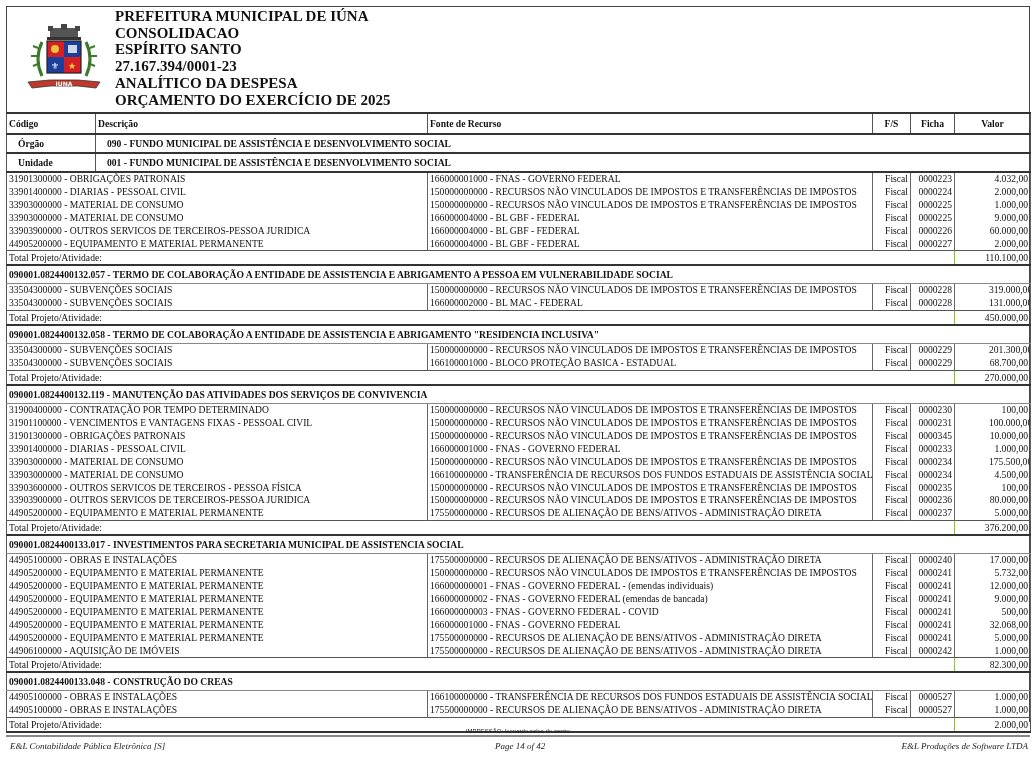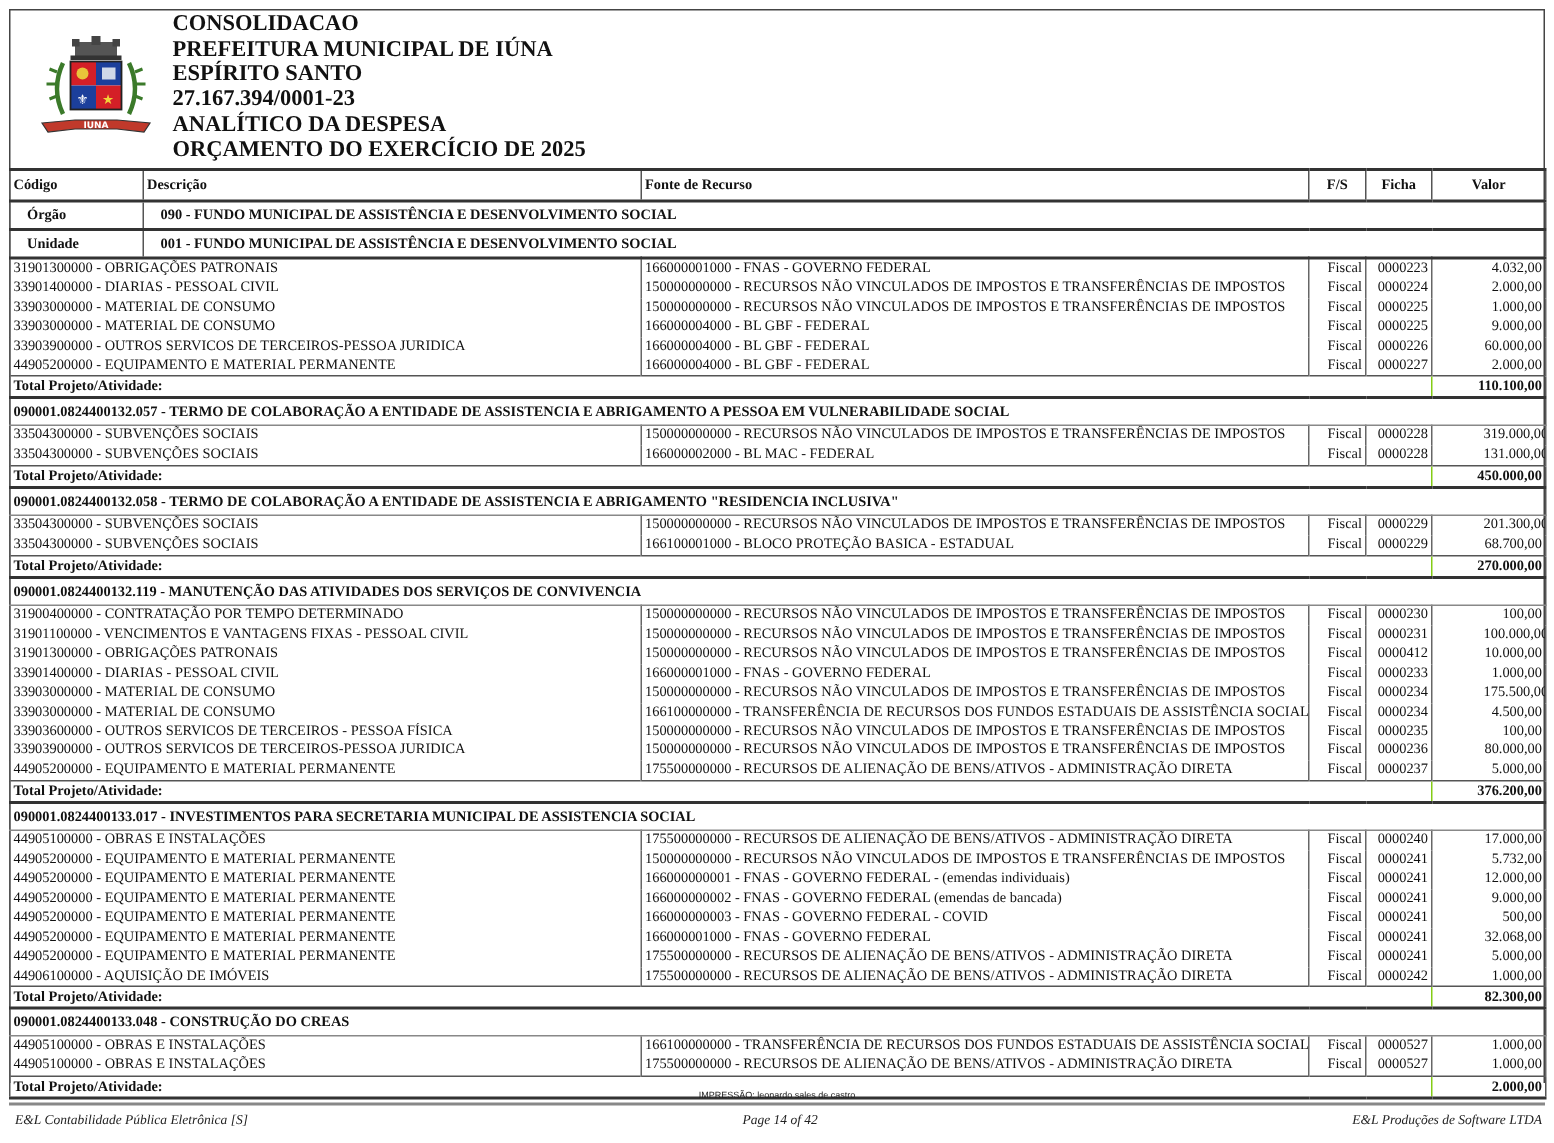--- a/index.html
+++ b/index.html
@@ -76,8 +76,8 @@
     <text x="44" y="61.5" font-size="6" font-weight="bold" text-anchor="middle" fill="#fff" font-family="DejaVu Sans, sans-serif">IUNA</text>
   </svg>
   <div class="titles">
+    <div>PREFEITURA MUNICIPAL DE IÚNA</div>
     <div>CONSOLIDACAO</div>
-    <div>PREFEITURA MUNICIPAL DE IÚNA</div>
     <div>ESPÍRITO SANTO</div>
     <div>27.167.394/0001-23</div>
     <div>ANALÍTICO DA DESPESA</div>

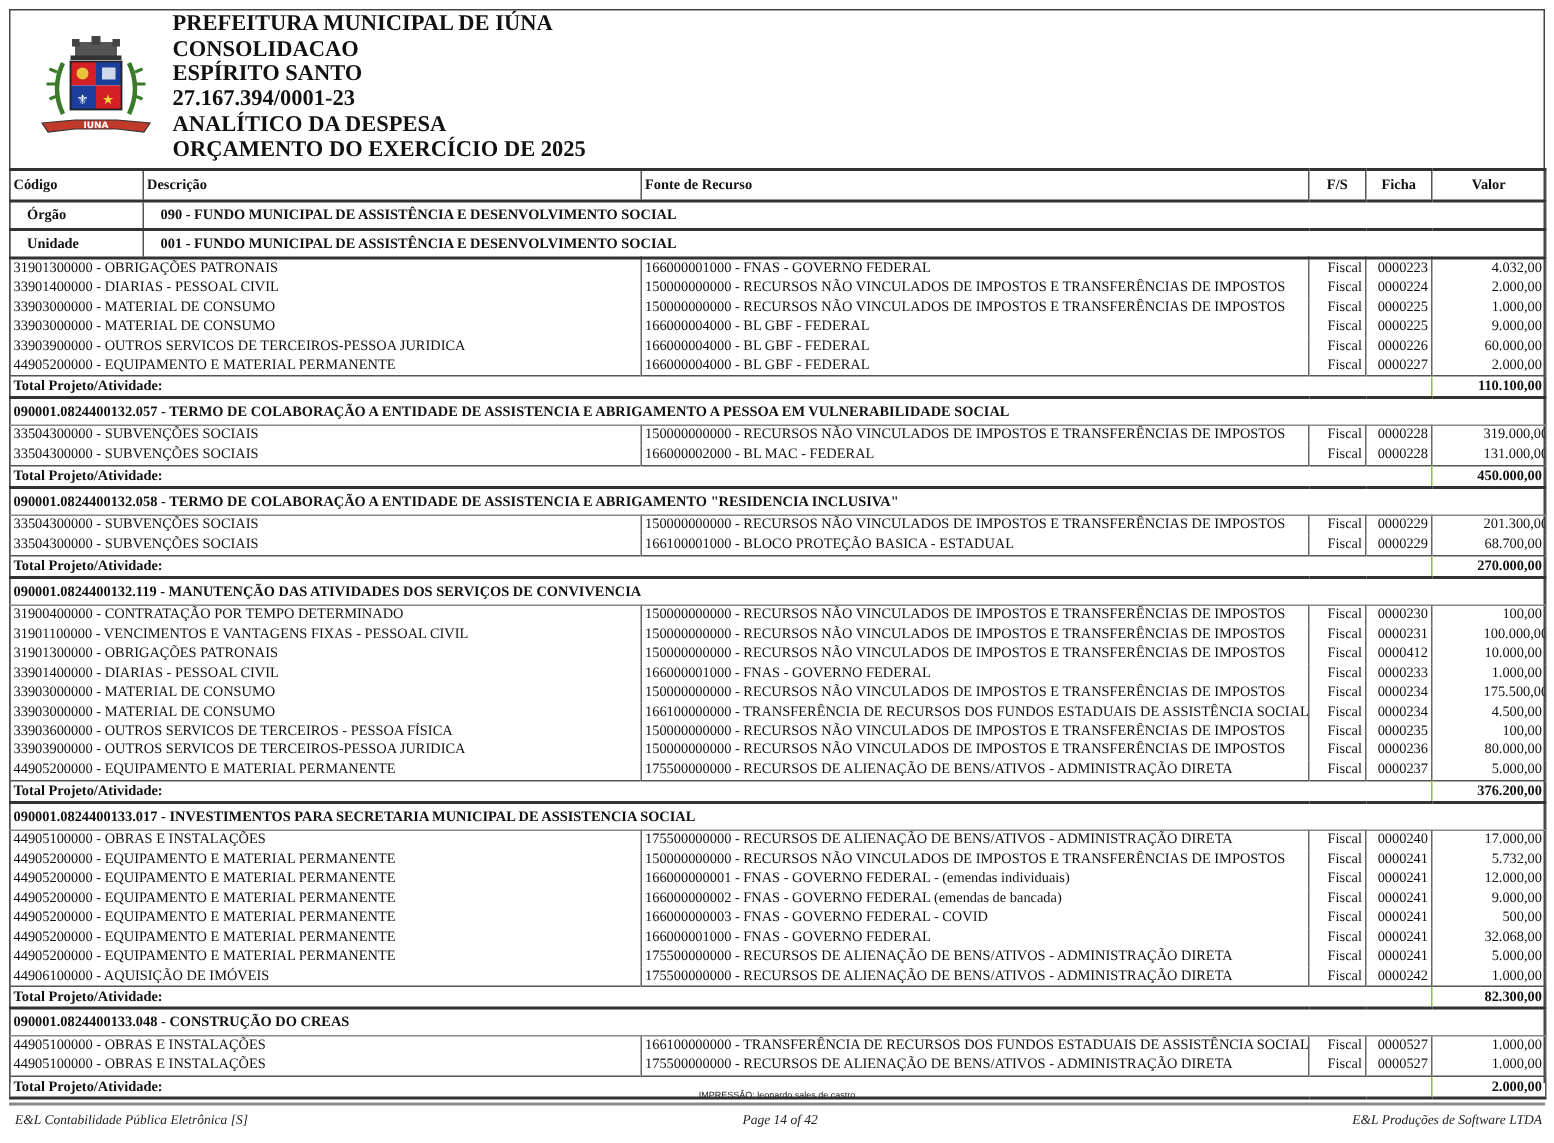--- a/index.html
+++ b/index.html
@@ -28,7 +28,7 @@
   .item td.valor { text-align: right; padding-left: 34px; }
   .item.first td { border-top: 1px solid #777; }
 
-  .total td { font-weight: bold; height: 13px; line-height: 13px; border-top: 1px solid #555; border-bottom: 2px solid #333; }
+  .total td { font-weight: normal; height: 13px; line-height: 13px; border-top: 1px solid #555; border-bottom: 2px solid #333; }
   .total td.valor { text-align: right; border-left: 1px solid #84cc16; border-right: 1px solid #555; }
   .total td.lbl { border-left: 1px solid #555; }
 

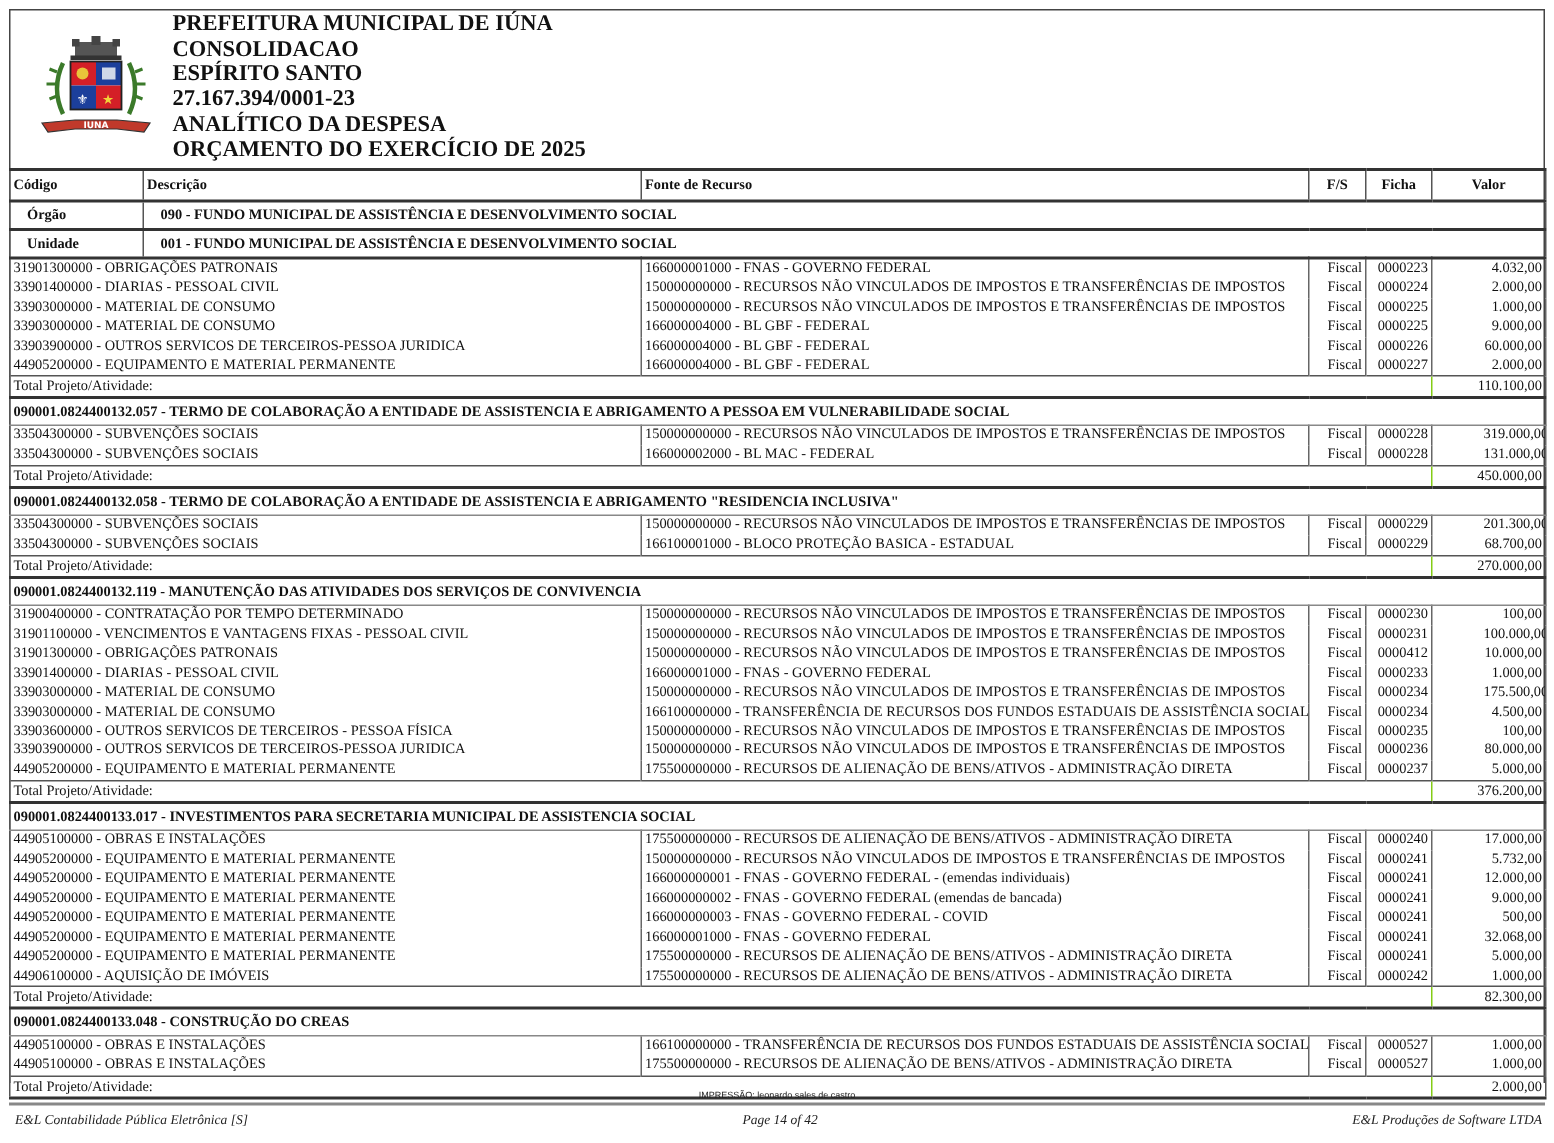--- a/index.html
+++ b/index.html
@@ -221,7 +221,7 @@
           <td class="left-cell" colspan="2">31901300000 - OBRIGAÇÕES PATRONAIS</td>
           <td class="fonte">150000000000 - RECURSOS NÃO VINCULADOS DE IMPOSTOS E TRANSFERÊNCIAS DE IMPOSTOS</td>
           <td class="fs">Fiscal</td>
-          <td class="ficha">0000412</td>
+          <td class="ficha">0000345</td>
           <td class="valor">10.000,00</td>
         </tr>
         <tr class="item">

